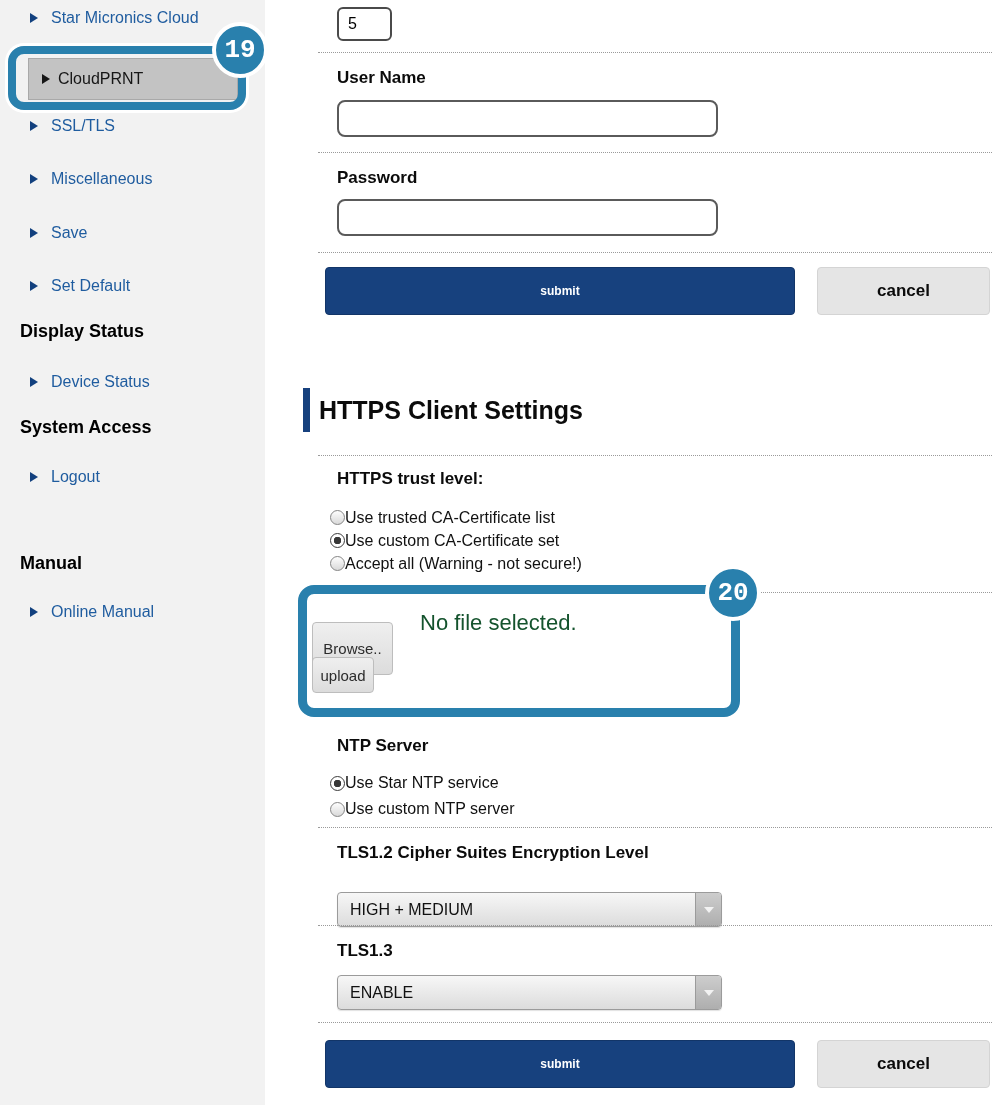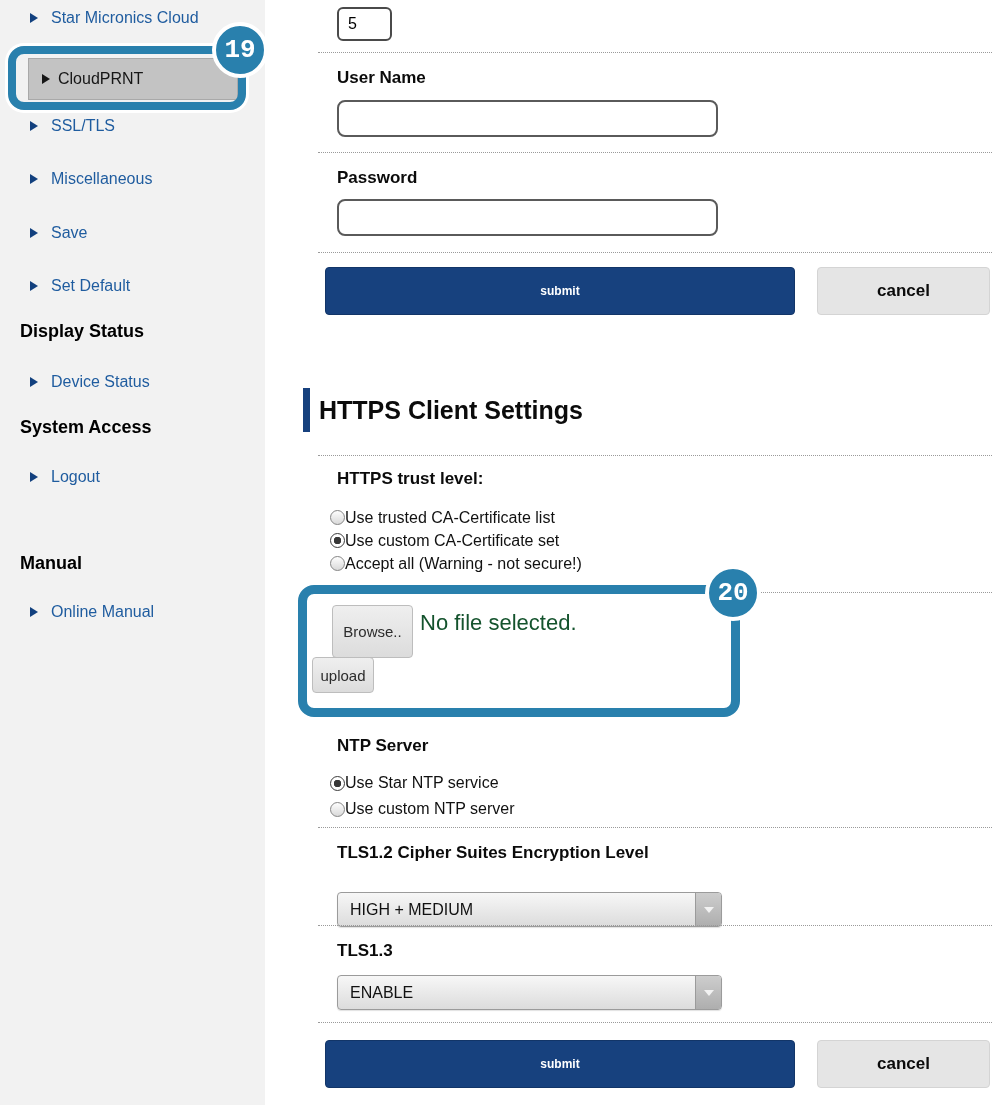--- a/index.html
+++ b/index.html
@@ -38,7 +38,7 @@
   .radio{flex:none;width:15px;height:15px;box-sizing:border-box;border:1px solid #858585;border-radius:50%;background:linear-gradient(180deg,#fefefe,#d9d9d9);}
   .radio.sel{border:1px solid #3c3c3c;background:radial-gradient(#383838 3.5px,#fff 4px);}
   .gbtn{position:absolute;box-sizing:border-box;background:linear-gradient(180deg,#efefef,#dcdcdc);border:1px solid #bdbdbd;border-radius:4px;color:#2c2c2c;font-size:15px;display:flex;align-items:center;justify-content:center;cursor:pointer;}
-  #browseBtn{left:47px;top:605px;width:81px;height:53px;margin-left:20px;}
+  #browseBtn{left:47px;top:622px;width:81px;height:53px;}
   #uploadBtn{left:47px;top:657px;width:62px;height:36px;}
   .file-status{position:absolute;left:155px;top:614px;font-size:22px;line-height:18px;color:#14532d;}
   .select{position:absolute;left:72px;width:385px;height:35px;box-sizing:border-box;border:1px solid #9b9b9b;border-radius:4px;background:linear-gradient(180deg,#f7f7f7,#dcdcdc);display:flex;align-items:center;padding-left:12px;font-size:16px;color:#111;cursor:pointer;box-shadow:0 1px 1px rgba(0,0,0,0.12);}

